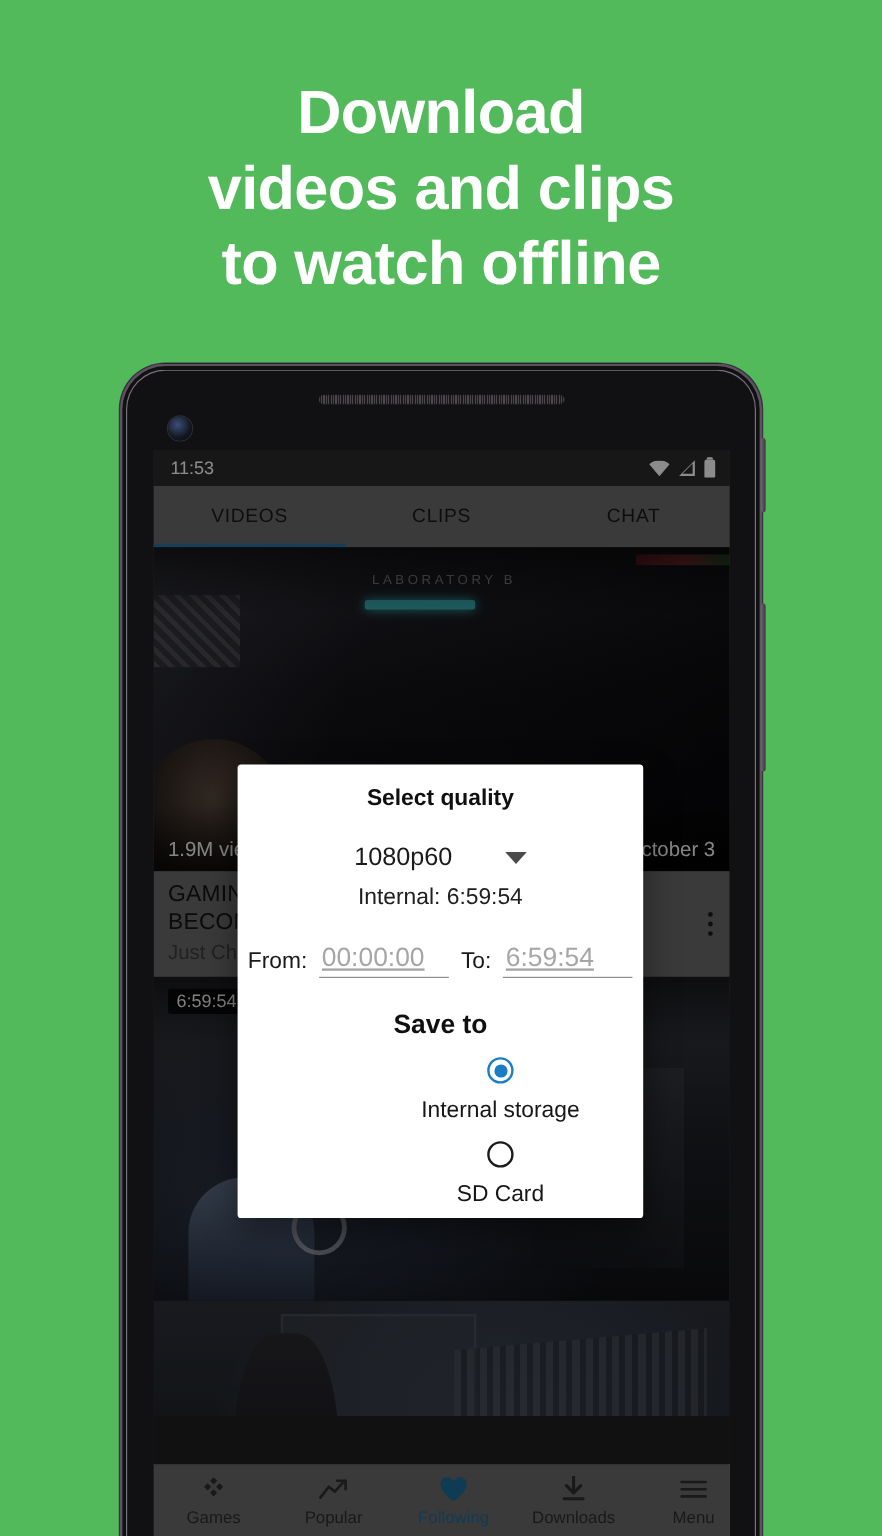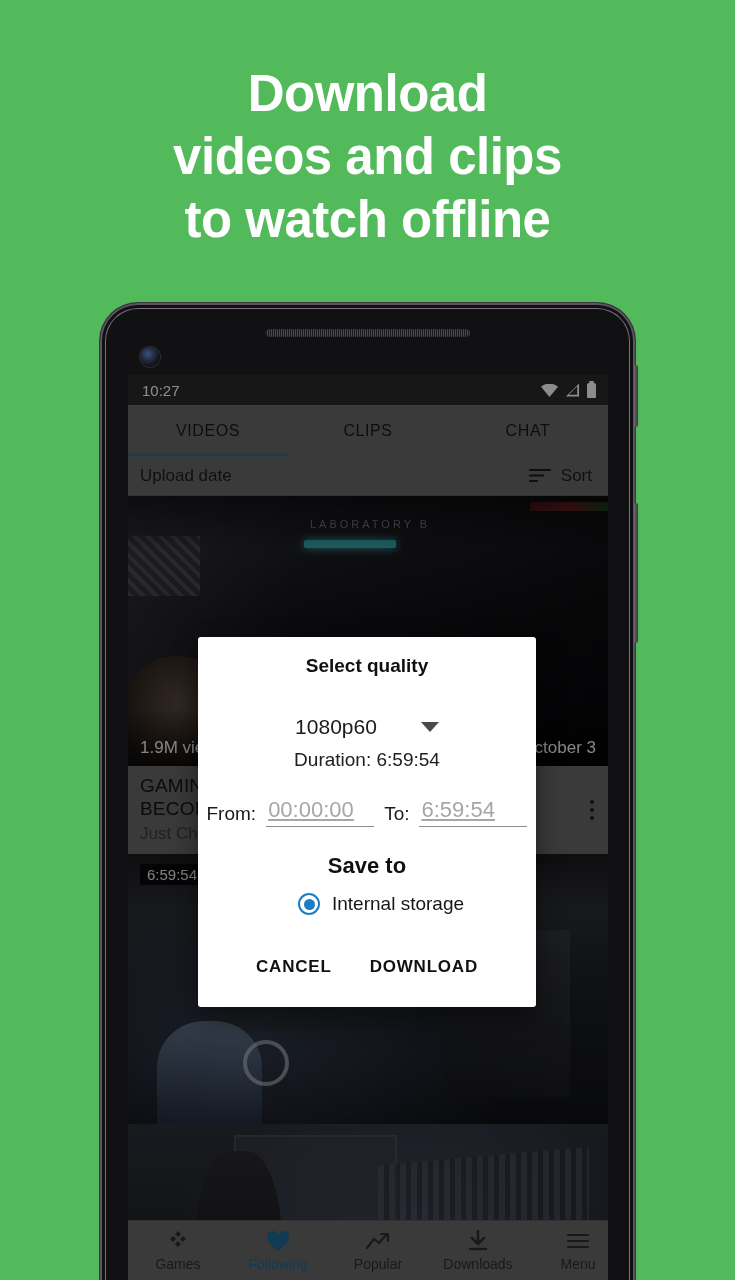--- a/index.html
+++ b/index.html
@@ -468,7 +468,7 @@
   <div class="screen">
 
     <div class="status-bar">
-      <span>10:27</span>
+      <span>11:53</span>
       <span class="status-icons">
         <svg class="ic-wifi" viewBox="0 0 20 15">
           <path d="M10 15 L0 3.2 A15 15 0 0 1 20 3.2 Z" fill="#ffffff"></path>

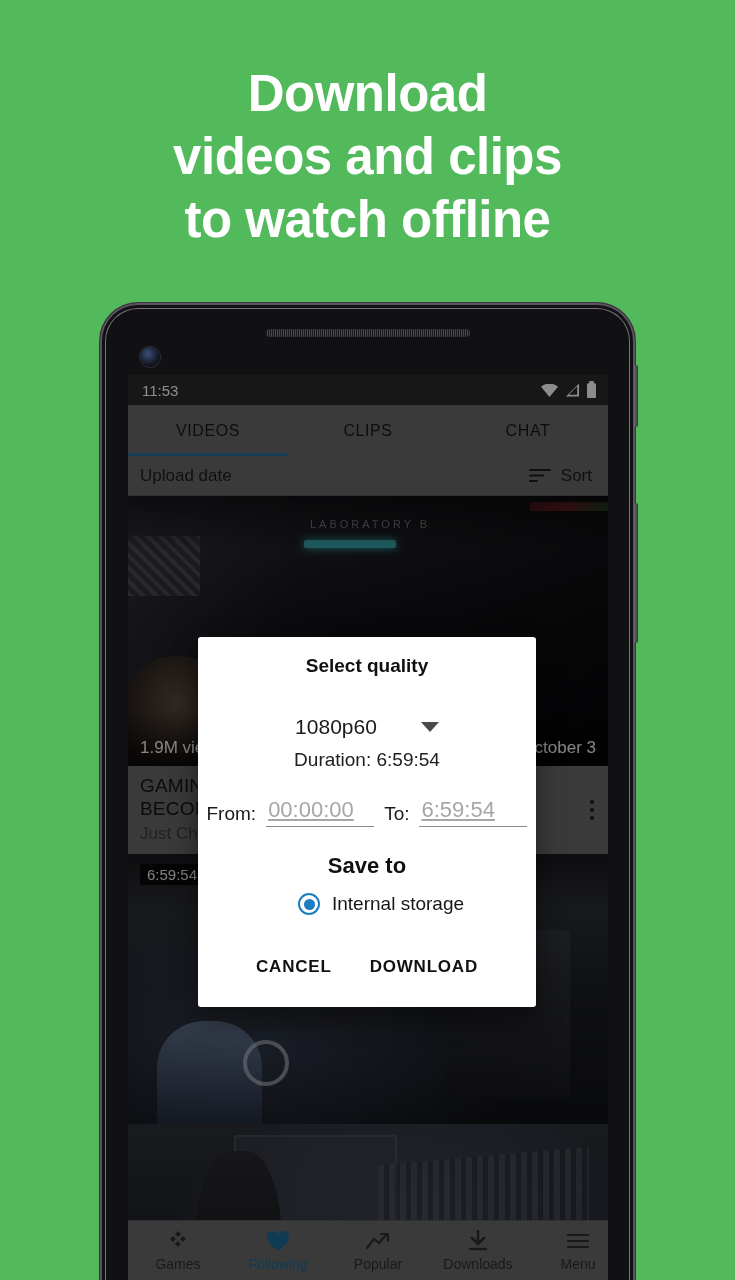--- a/index.html
+++ b/index.html
@@ -489,15 +489,6 @@
       <div class="tab-indicator"></div>
     </div>
 
-    <div class="sort-bar">
-      <span class="sort-left">Upload date</span>
-      <span class="sort-right">
-        <svg class="ic-sort" viewBox="0 0 22 15">
-          <path d="M1 2 H21 M1 7.5 H14 M1 13 H8" stroke="#1d1d1d" stroke-width="2.2" stroke-linecap="round"></path>
-        </svg>
-        <span>Sort</span>
-      </span>
-    </div>
 
     <div class="video-list">
 

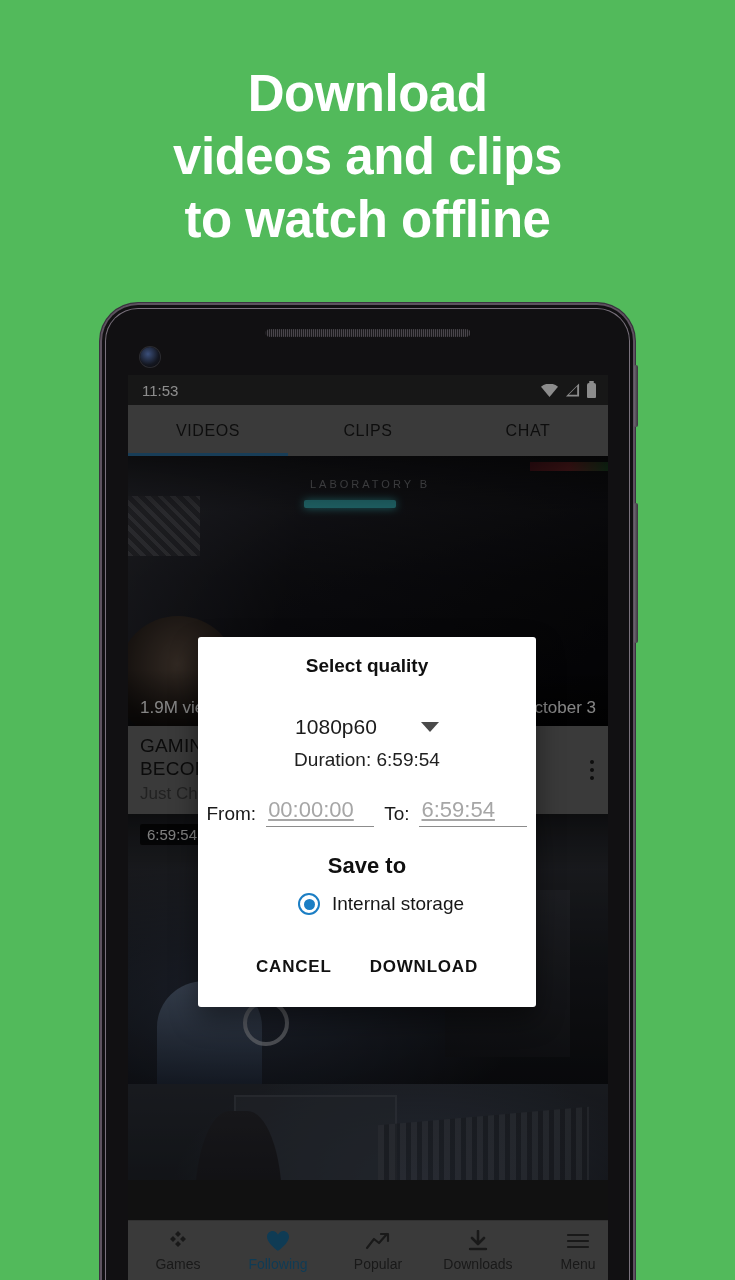--- a/index.html
+++ b/index.html
@@ -358,7 +358,7 @@
     color: #101010;
   }
   .dlg-spinner {
-    margin-top: 38px;
+    margin-top: 26px;
     display: flex;
     align-items: center;
     justify-content: center;

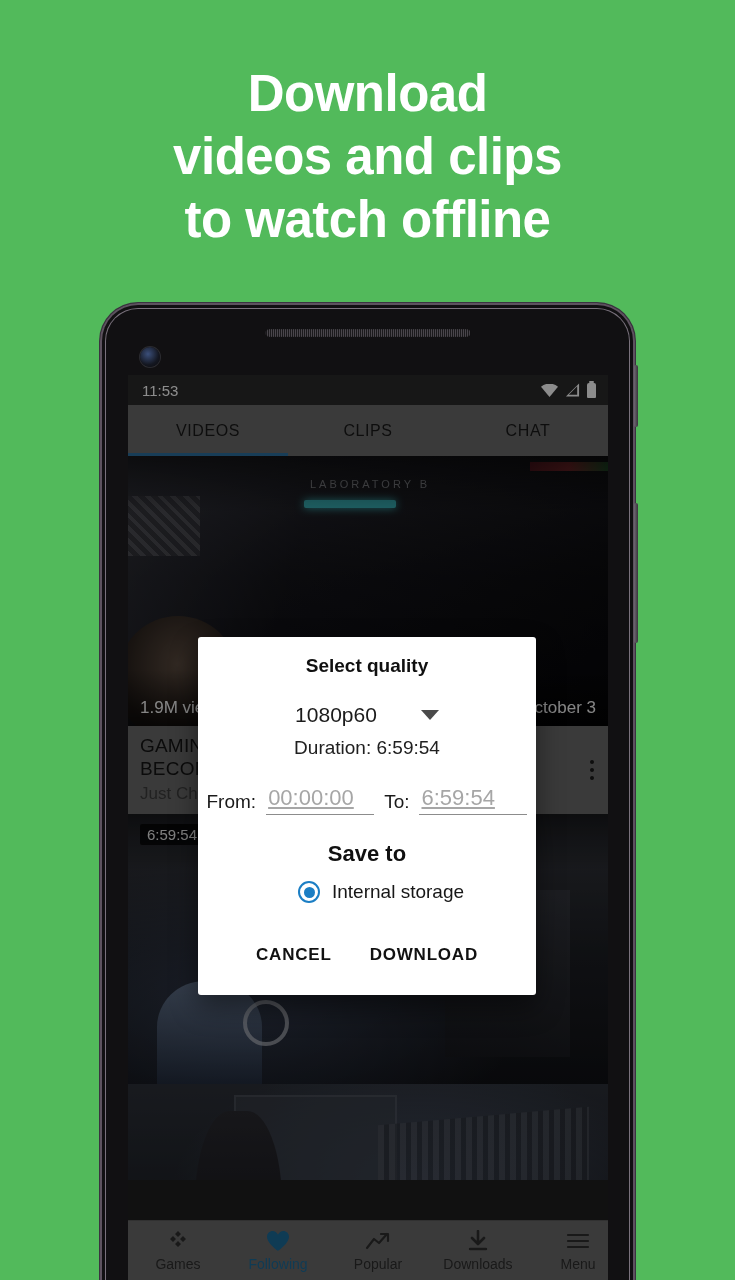--- a/index.html
+++ b/index.html
@@ -557,7 +557,7 @@
         <span class="caret"></span>
       </div>
 
-      <div class="dlg-duration">Duration: 6:59:54</div>
+      <div class="dlg-duration">Internal: 6:59:54</div>
 
       <div class="time-row">
         <span class="lbl">From:</span>

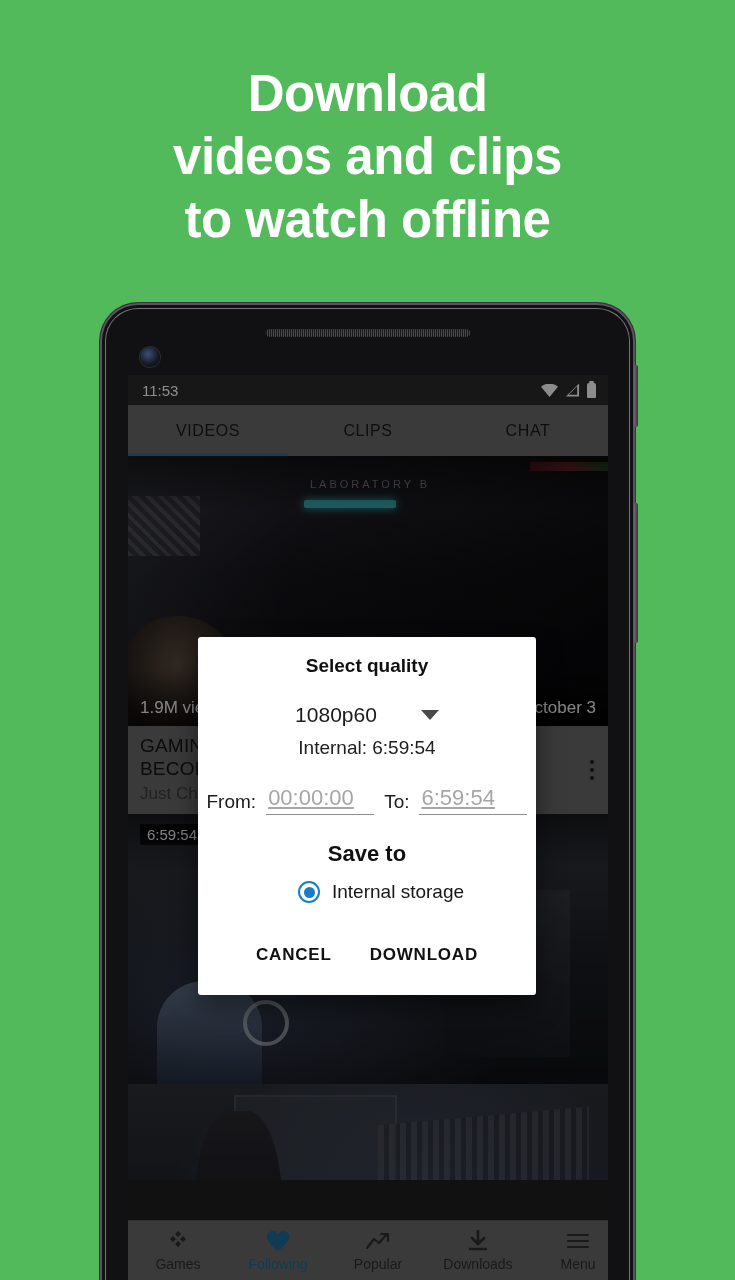--- a/index.html
+++ b/index.html
@@ -417,6 +417,7 @@
     align-items: center;
     gap: 12px;
     padding-left: 100px;
+    flex-direction: column;
   }
   .radio {
     width: 22px; height: 22px;

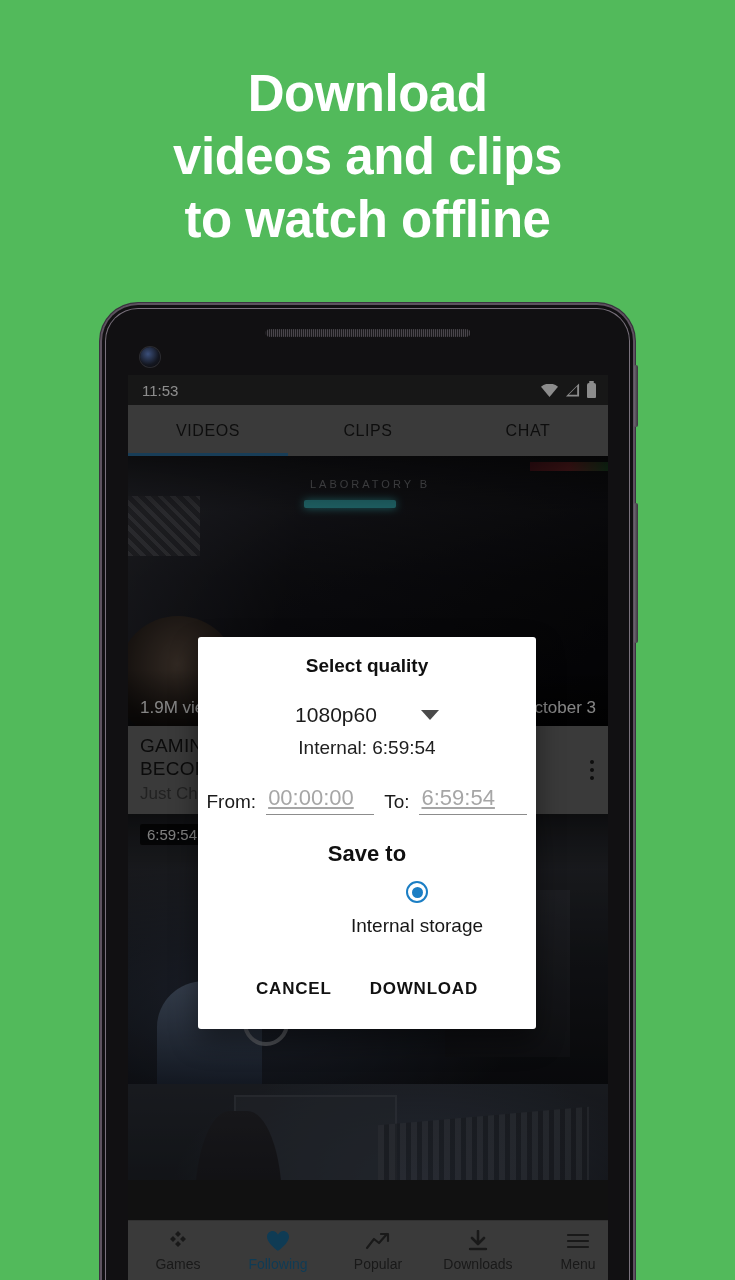--- a/index.html
+++ b/index.html
@@ -573,6 +573,10 @@
         <span class="radio checked"></span>
         <span class="radio-label">Internal storage</span>
       </div>
+      <div class="radio-row">
+        <span class="radio"></span>
+        <span class="radio-label">SD Card</span>
+      </div>
 
       <div class="dlg-actions">
         <button class="dlg-btn">CANCEL</button>

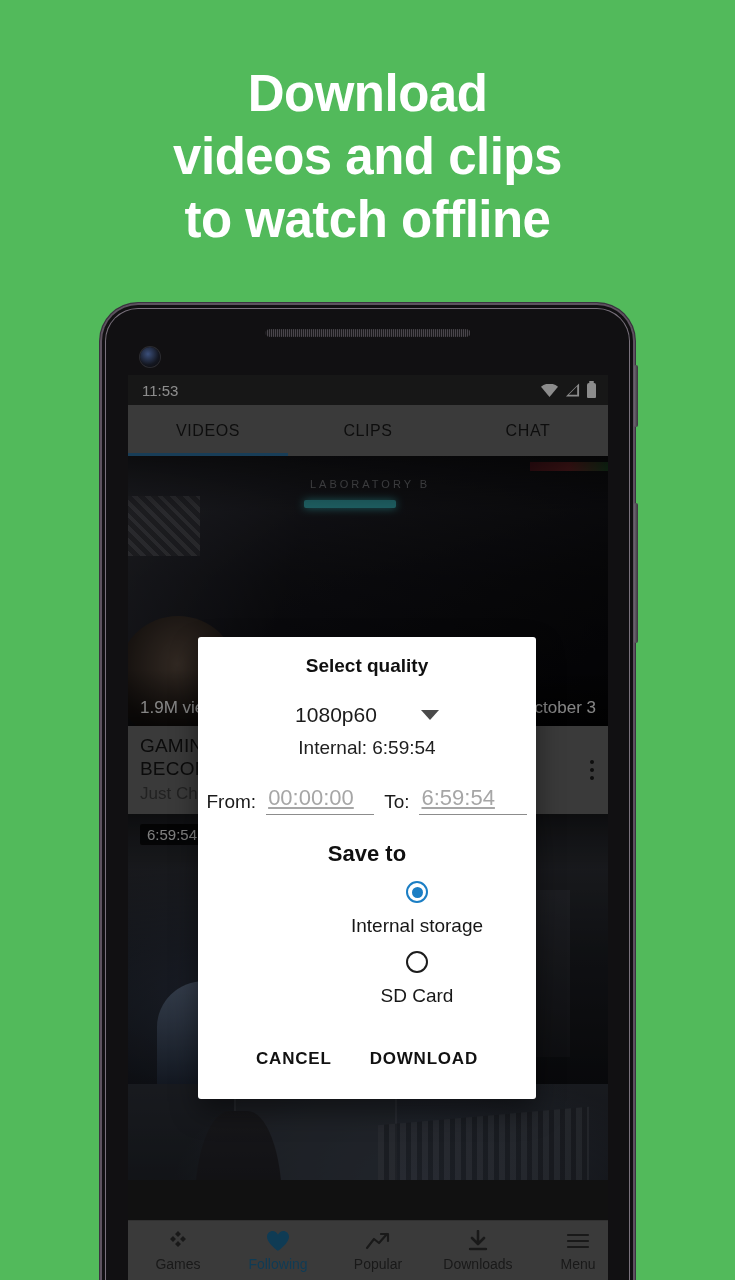--- a/index.html
+++ b/index.html
@@ -578,10 +578,6 @@
         <span class="radio-label">SD Card</span>
       </div>
 
-      <div class="dlg-actions">
-        <button class="dlg-btn">CANCEL</button>
-        <button class="dlg-btn">DOWNLOAD</button>
-      </div>
     </div>
 
     <div class="bottom-nav">

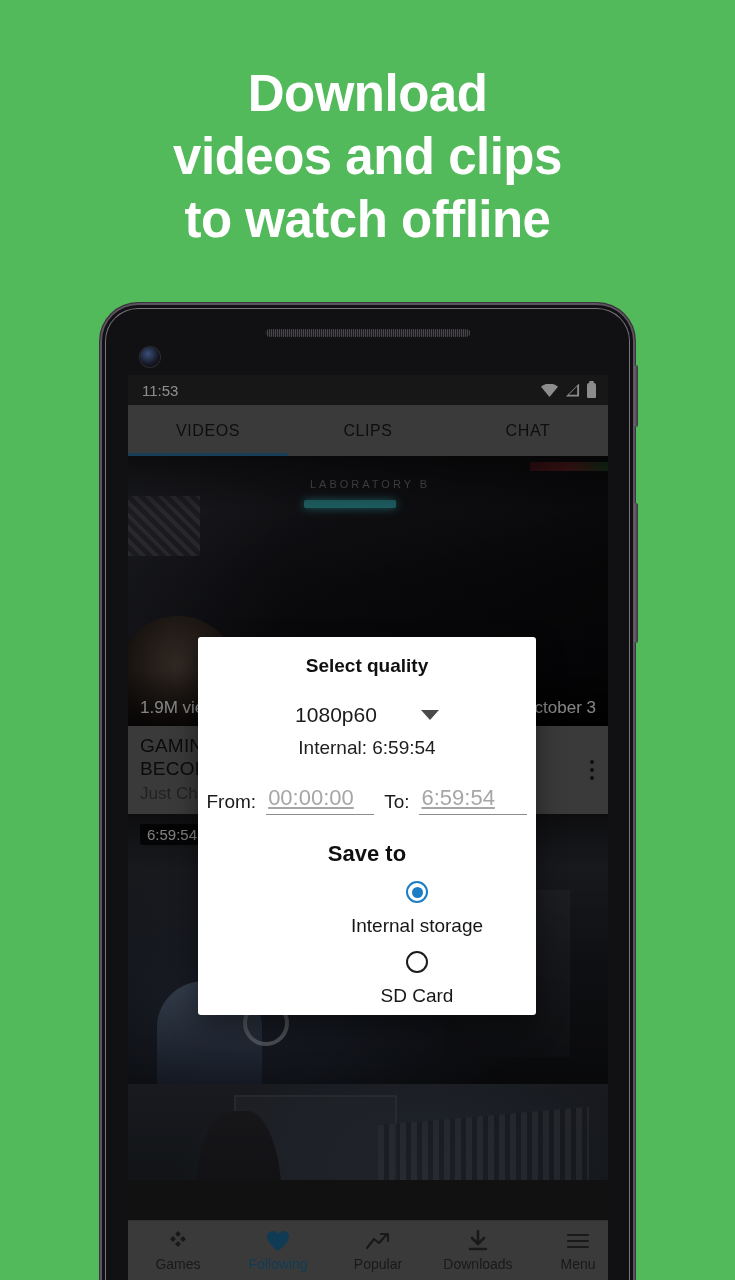--- a/index.html
+++ b/index.html
@@ -591,15 +591,6 @@
         <span class="nav-label">Games</span>
       </div>
 
-      <div class="nav-item active">
-        <span class="nav-icon">
-          <svg viewBox="0 0 24 22" width="24" height="22">
-            <path d="M12 21 C12 21 1 13.5 1 6.8 C1 3.2 3.7 1 6.6 1 C9 1 11 2.6 12 4.6 C13 2.6 15 1 17.4 1 C20.3 1 23 3.2 23 6.8 C23 13.5 12 21 12 21 Z" fill="#1d6c99"></path>
-          </svg>
-        </span>
-        <span class="nav-label">Following</span>
-      </div>
-
       <div class="nav-item">
         <span class="nav-icon">
           <svg viewBox="0 0 26 20" width="26" height="20">
@@ -610,6 +601,15 @@
         <span class="nav-label">Popular</span>
       </div>
 
+      <div class="nav-item active">
+        <span class="nav-icon">
+          <svg viewBox="0 0 24 22" width="24" height="22">
+            <path d="M12 21 C12 21 1 13.5 1 6.8 C1 3.2 3.7 1 6.6 1 C9 1 11 2.6 12 4.6 C13 2.6 15 1 17.4 1 C20.3 1 23 3.2 23 6.8 C23 13.5 12 21 12 21 Z" fill="#1d6c99"></path>
+          </svg>
+        </span>
+        <span class="nav-label">Following</span>
+      </div>
+
       <div class="nav-item">
         <span class="nav-icon">
           <svg viewBox="0 0 22 22" width="22" height="22">

